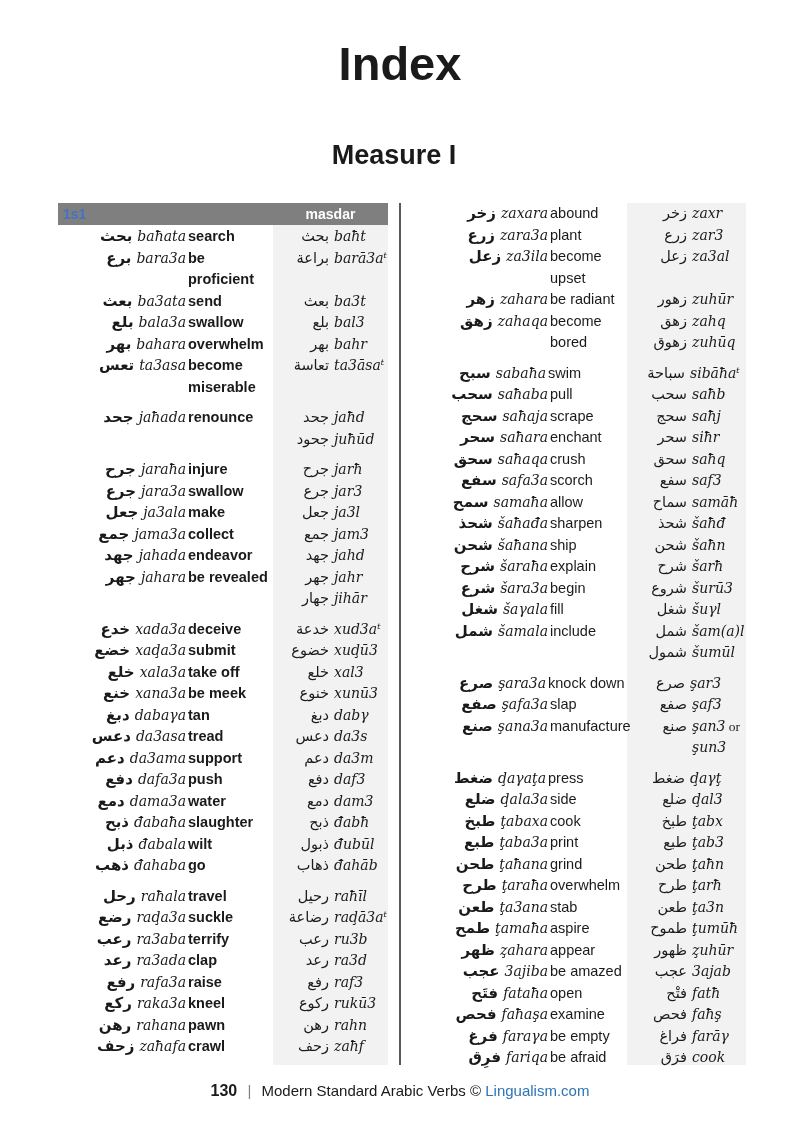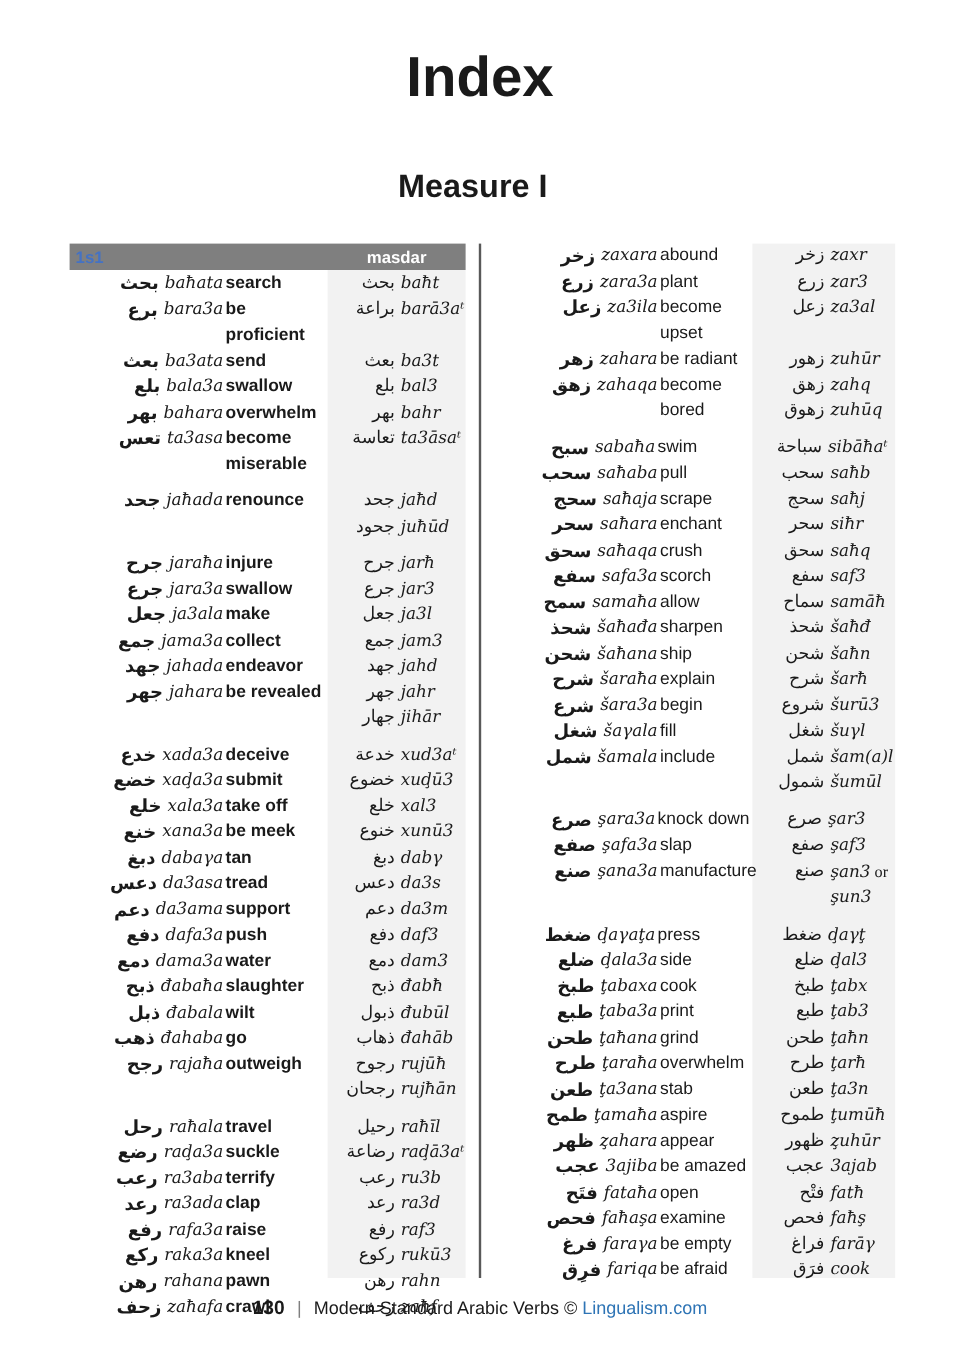--- a/index.html
+++ b/index.html
@@ -397,23 +397,6 @@
             </div>
           </div>
         </div>
-        <div class="row">
-          <div class="cell c1">
-            <span class="ar">رجح</span>
-            <span class="tr">rajaħa</span>
-          </div>
-          <div class="cell en">outweigh</div>
-          <div class="cell md">
-            <div class="mline">
-              <span class="m-ar">رجوح</span>
-              <span class="m-tr">rujūħ</span>
-            </div>
-            <div class="mline">
-              <span class="m-ar">رجحان</span>
-              <span class="m-tr">rujħān</span>
-            </div>
-          </div>
-        </div>
         <div class="row gap">
           <div class="cell c1">
             <span class="ar">رحل</span>

